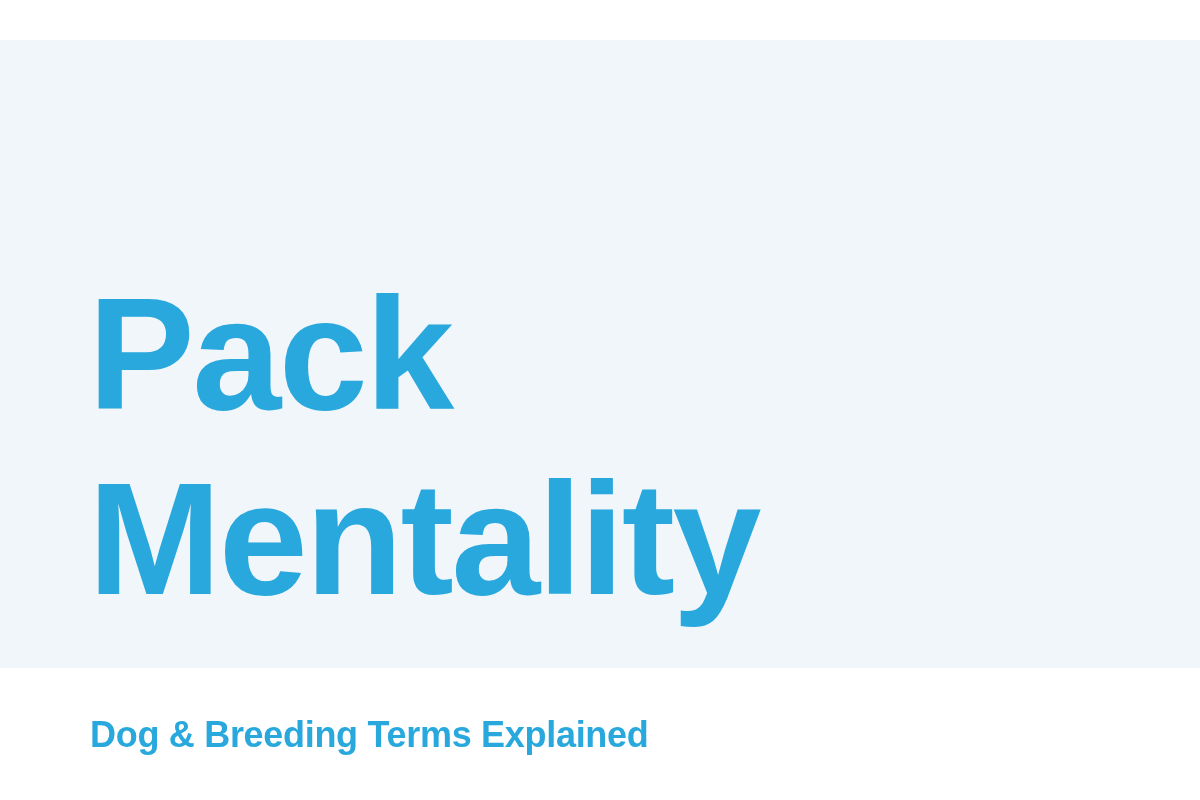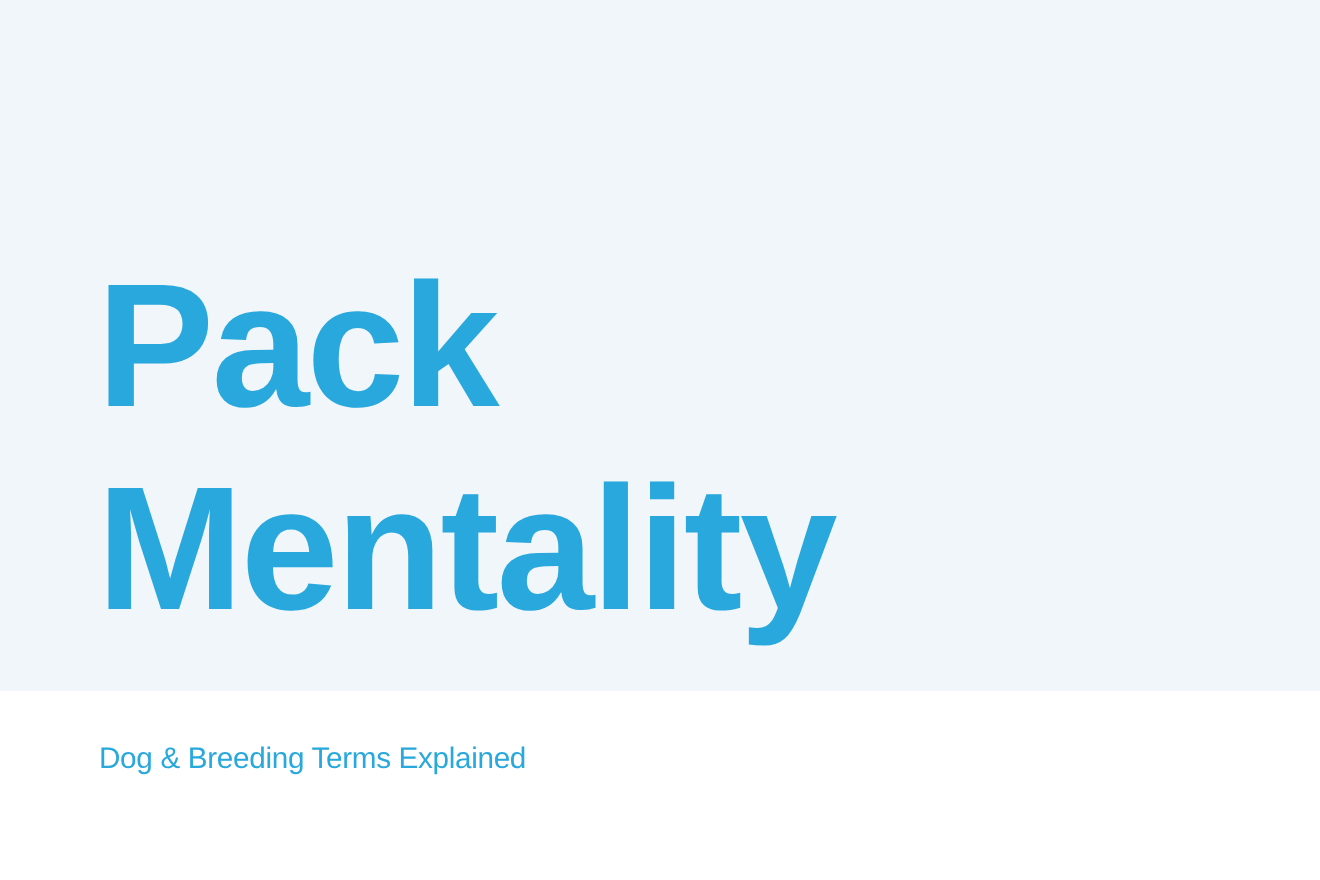--- a/index.html
+++ b/index.html
@@ -23,6 +23,7 @@
     display: flex;
     flex-direction: column;
     justify-content: flex-start;
+    margin-top: 40px;
   }
 
   #headline-block {

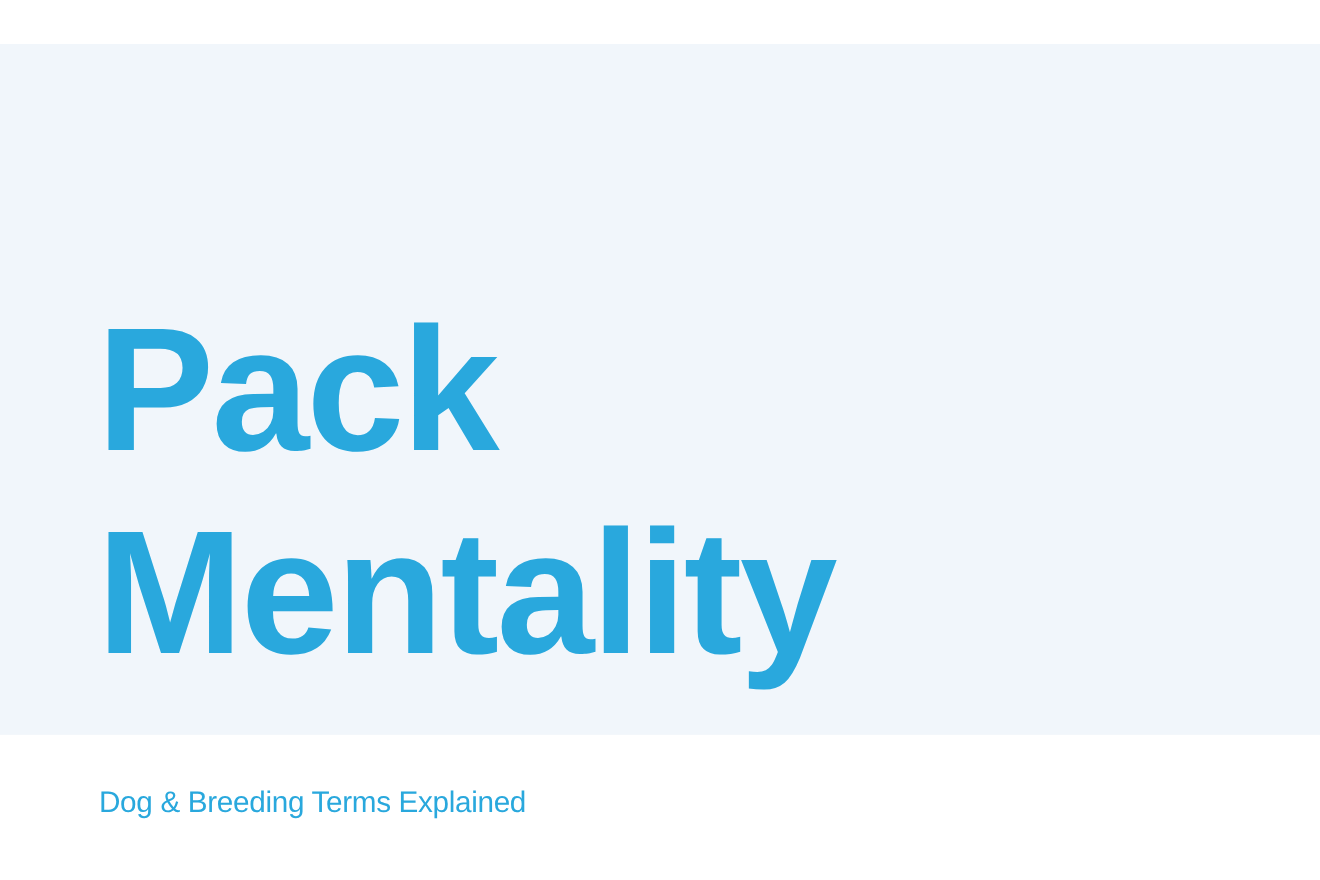--- a/index.html
+++ b/index.html
@@ -52,8 +52,8 @@
     margin: 0;
     padding: 0;
     font-family: "Liberation Sans", sans-serif;
-    font-size: 27px;
-    font-weight: 400;
+    font-size: 36px;
+    font-weight: 700;
     line-height: 1.2;
     letter-spacing: -0.3px;
     color: #29a8dd;

